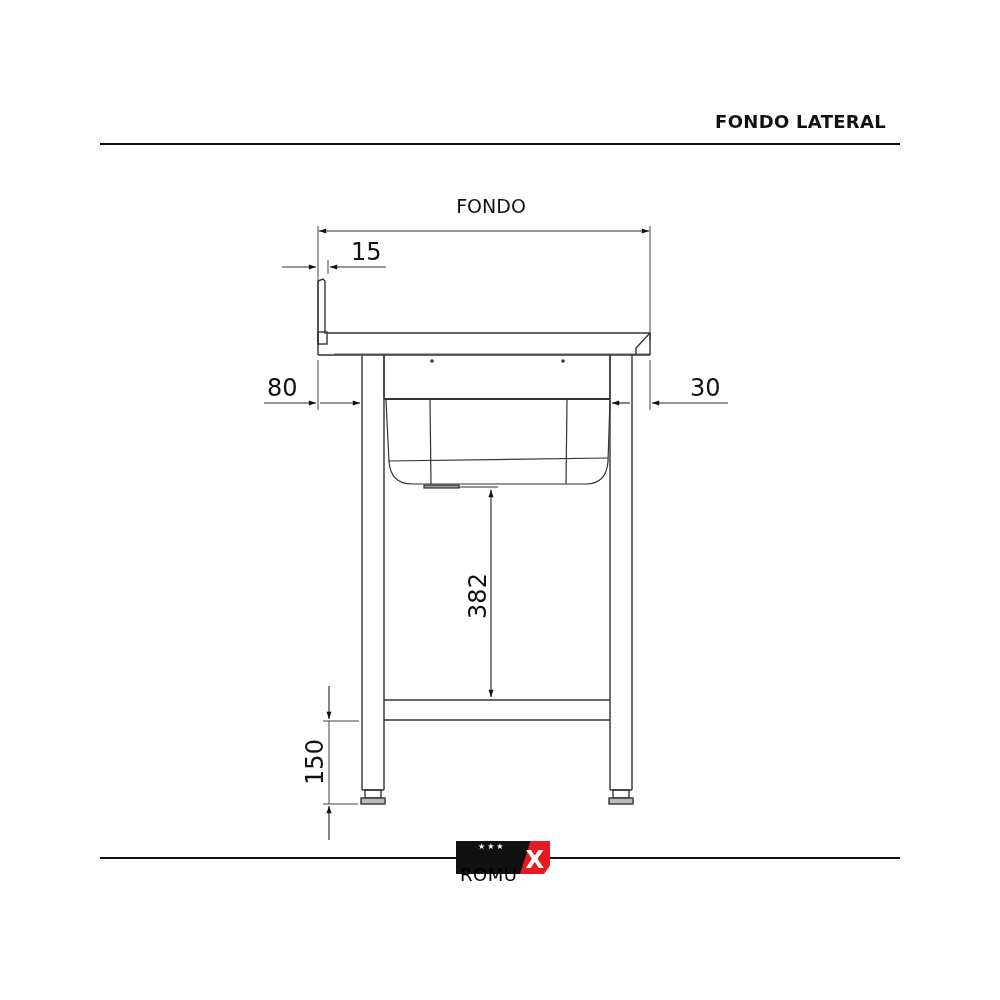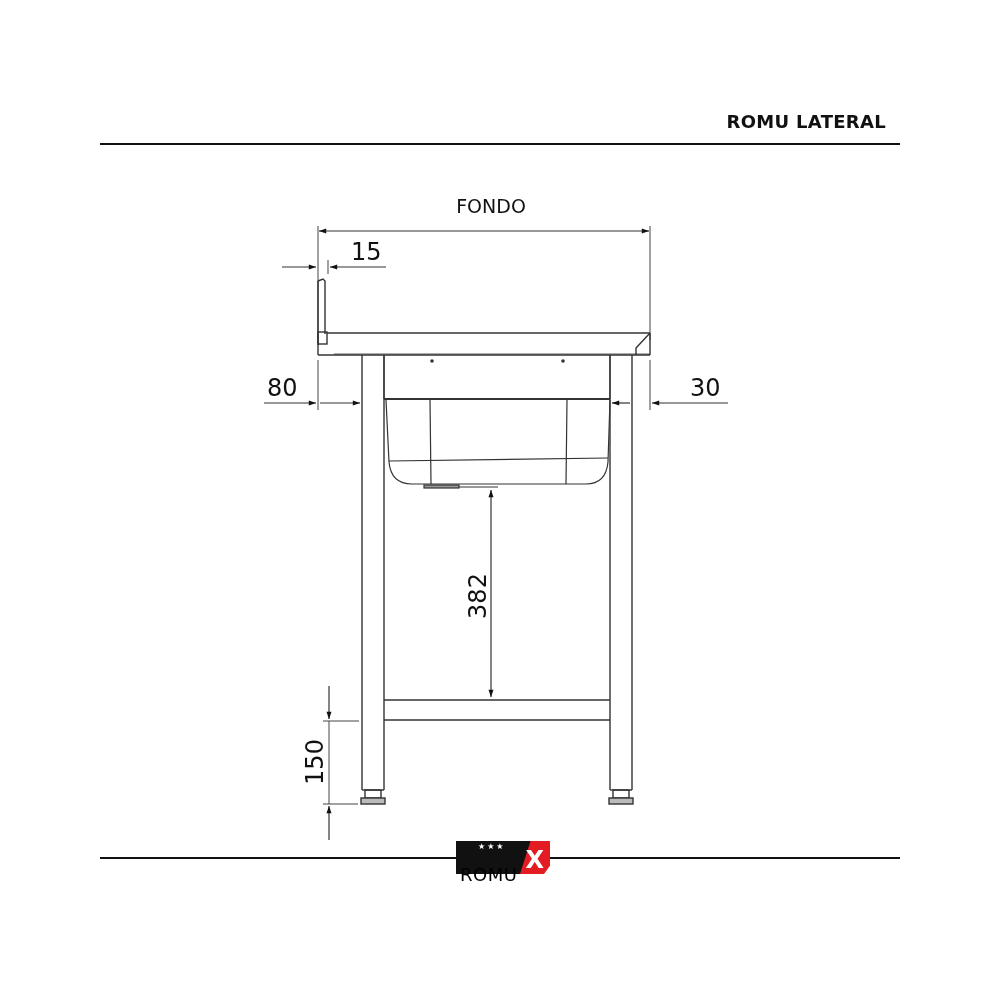--- a/index.html
+++ b/index.html
@@ -20,7 +20,7 @@
 </head>
 <body>
 
-<div class="title">ROMU LATERAL</div>
+<div class="title">FONDO LATERAL</div>
 <div class="rule rule-top"></div>
 
 <svg class="drawing" width="1000" height="1000" viewBox="0 0 1000 1000">

